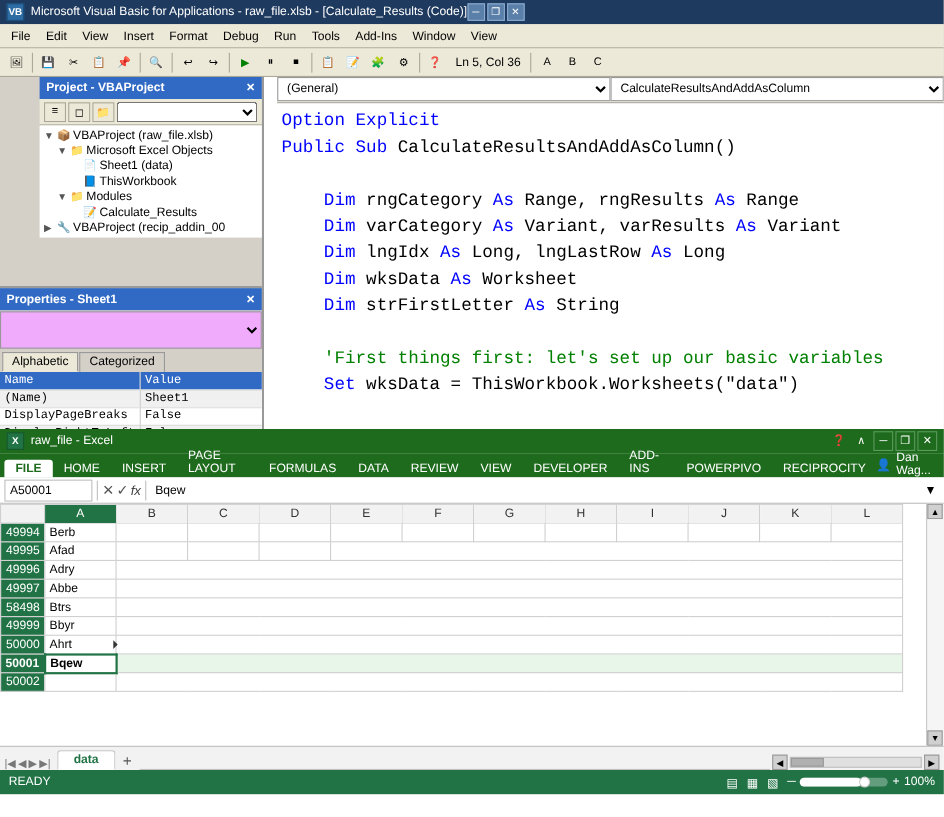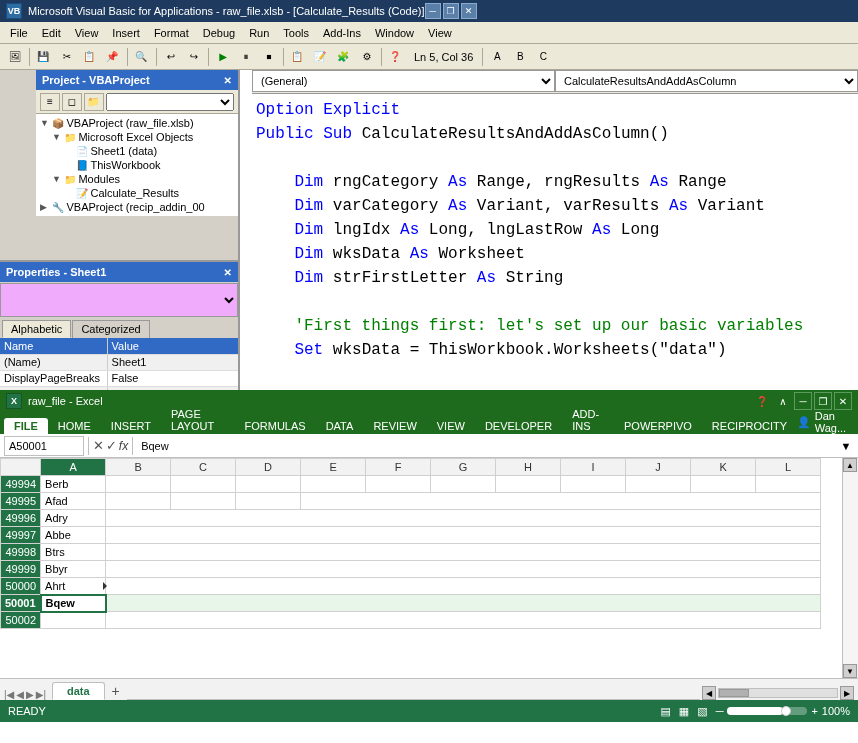--- a/index.html
+++ b/index.html
@@ -183,6 +183,7 @@
     .props-table td {
       padding: 0 4px;
       border-bottom: 1px solid #ddd;
+      font-family: Liberation Mono, monospace;
     }
     .props-table td:first-child {
       width: 45%;

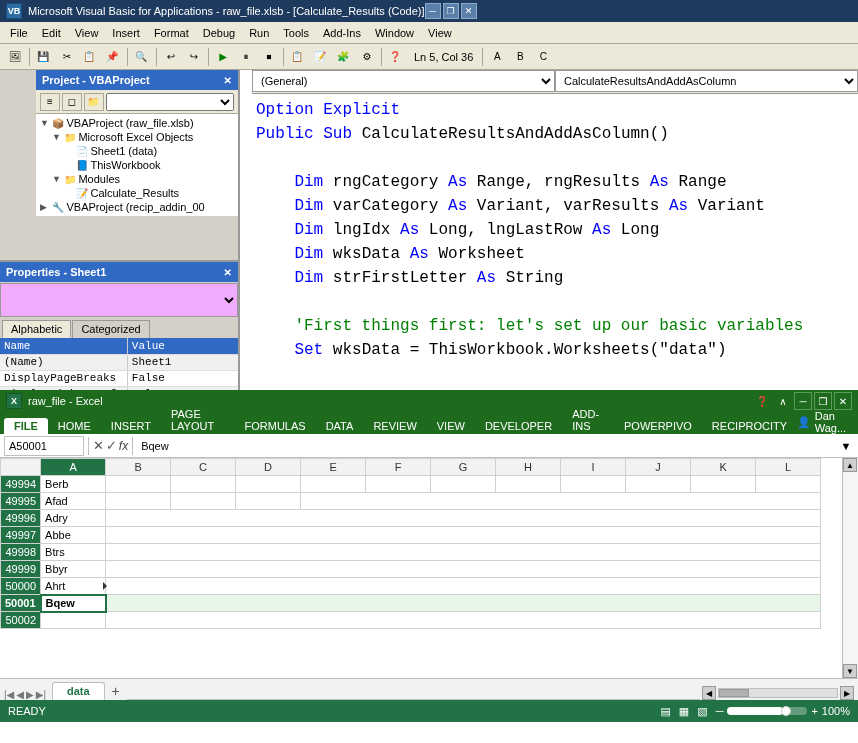--- a/index.html
+++ b/index.html
@@ -723,7 +723,7 @@
             <td colspan="11"></td>
           </tr>
           <tr>
-            <td class="row-header selected-row">49998</td>
+            <td class="row-header selected-row">58498</td>
             <td>Btrs</td>
             <td colspan="11"></td>
           </tr>

